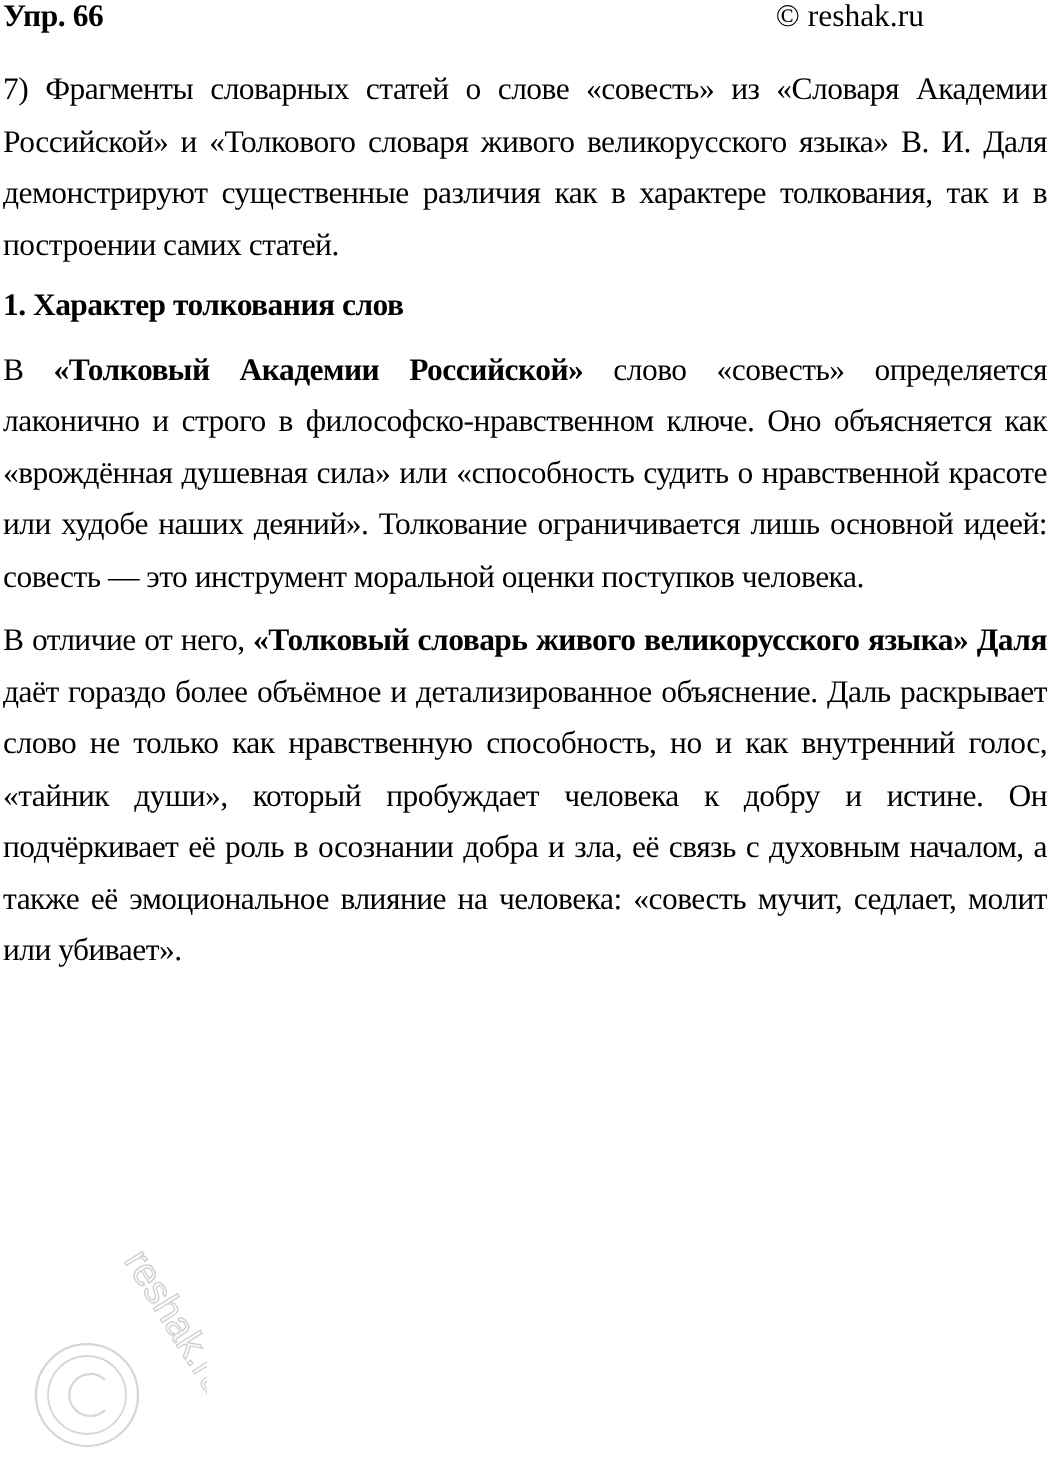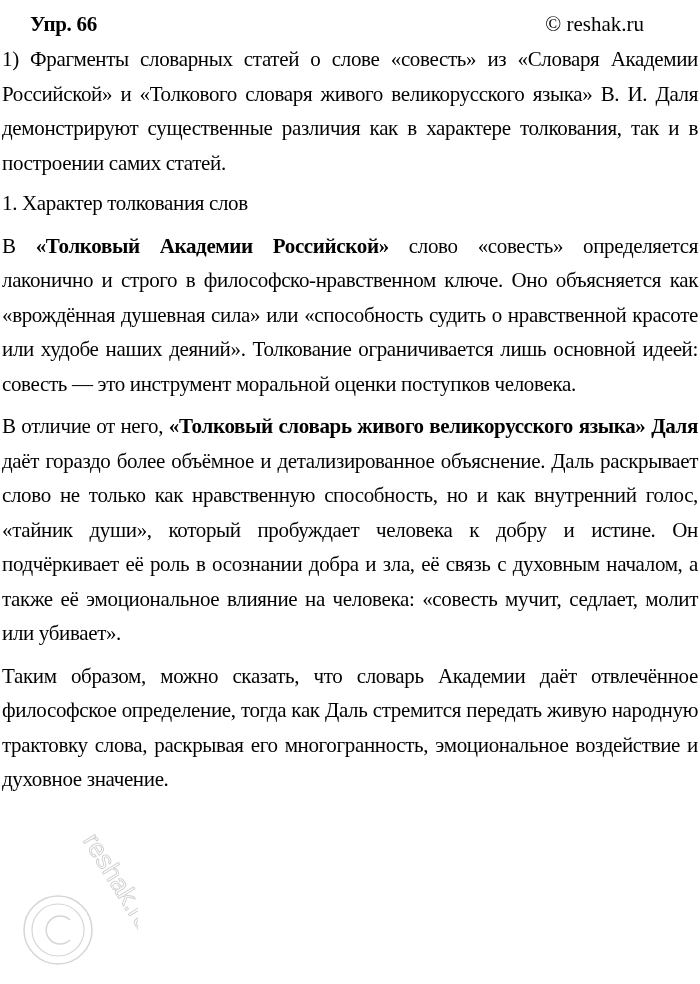--- a/index.html
+++ b/index.html
@@ -18,10 +18,9 @@
     .header {
       position: absolute;
       left: 0;
-      top: 14px;
+      top: 0;
       width: 618px;
       height: 26px;
-      margin-left: 28px;
     }
     .header .title {
       position: absolute;

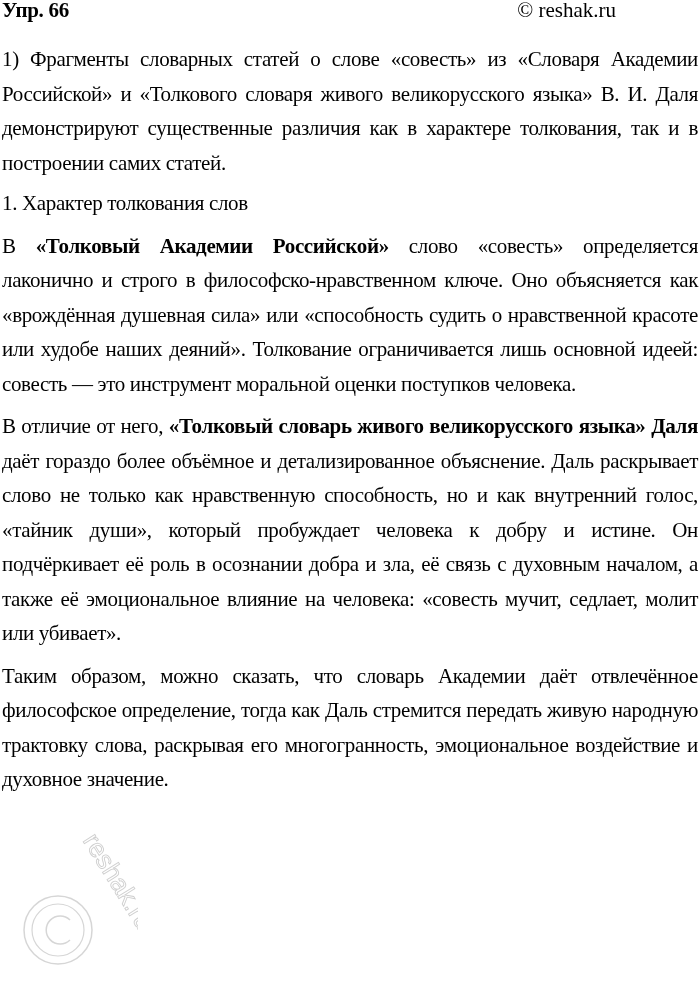--- a/index.html
+++ b/index.html
@@ -77,7 +77,7 @@
 </div>
 
 <div class="content">
-  <p class="para-intro">1) Фрагменты словарных статей о слове «совесть» из «Словаря Академии Российской» и «Толкового словаря живого великорусского языка» В. И. Даля демонстрируют существенные различия как в характере толкования, так и в построении самих статей.</p>
+  <p class="para-intro">7) Фрагменты словарных статей о слове «совесть» из «Словаря Академии Российской» и «Толкового словаря живого великорусского языка» В. И. Даля демонстрируют существенные различия как в характере толкования, так и в построении самих статей.</p>
 
   <p class="section-heading">1. Характер толкования слов</p>
 

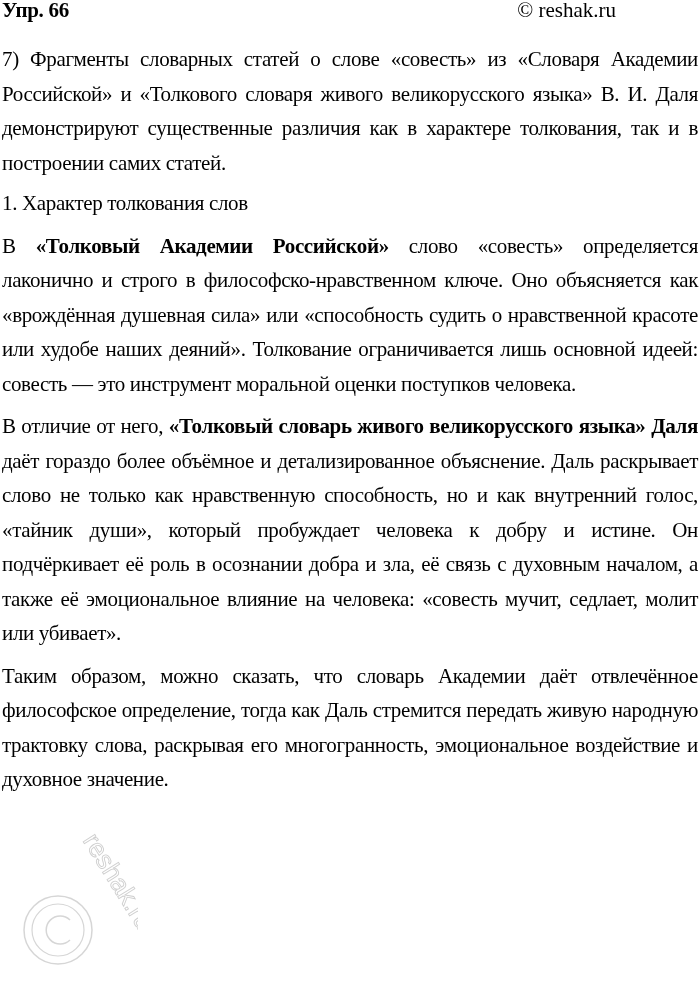--- a/index.html
+++ b/index.html
@@ -51,7 +51,7 @@
     }
     p.para-intro { margin-bottom: 6px; }
     p.section-heading {
-      font-weight: normal;
+      font-weight: bold;
       margin-bottom: 8px;
       text-align: left;
     }

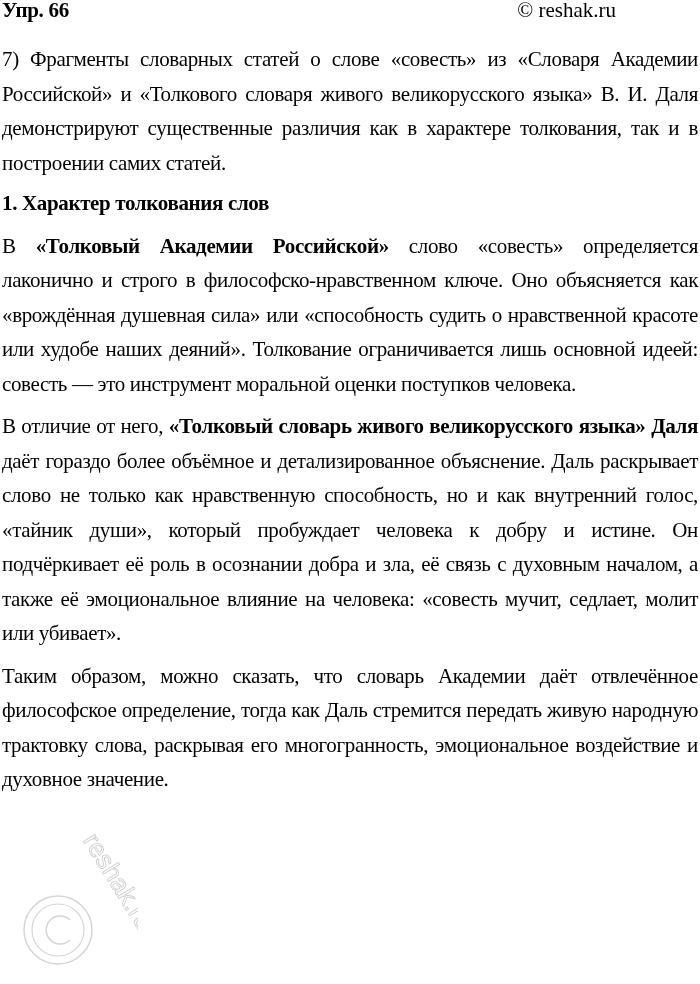--- a/index.html
+++ b/index.html
@@ -85,7 +85,6 @@
 
   <p class="para"><span>В отличие от него, </span><b>«Толковый словарь живого великорусского языка» Даля</b><span> даёт гораздо более объёмное и детализированное объяснение. Даль раскрывает слово не только как нравственную способность, но и как внутренний голос, «тайник души», который пробуждает человека к добру и истине. Он подчёркивает её роль в осознании добра и зла, её связь с духовным началом, а также её эмоциональное влияние на человека: «совесть мучит, седлает, молит или убивает».</span></p>
 
-  <p class="para">Таким образом, можно сказать, что словарь Академии даёт отвлечённое философское определение, тогда как Даль стремится передать живую народную трактовку слова, раскрывая его многогранность, эмоциональное воздействие и духовное значение.</p>
 </div>
 
 <div class="watermark">

